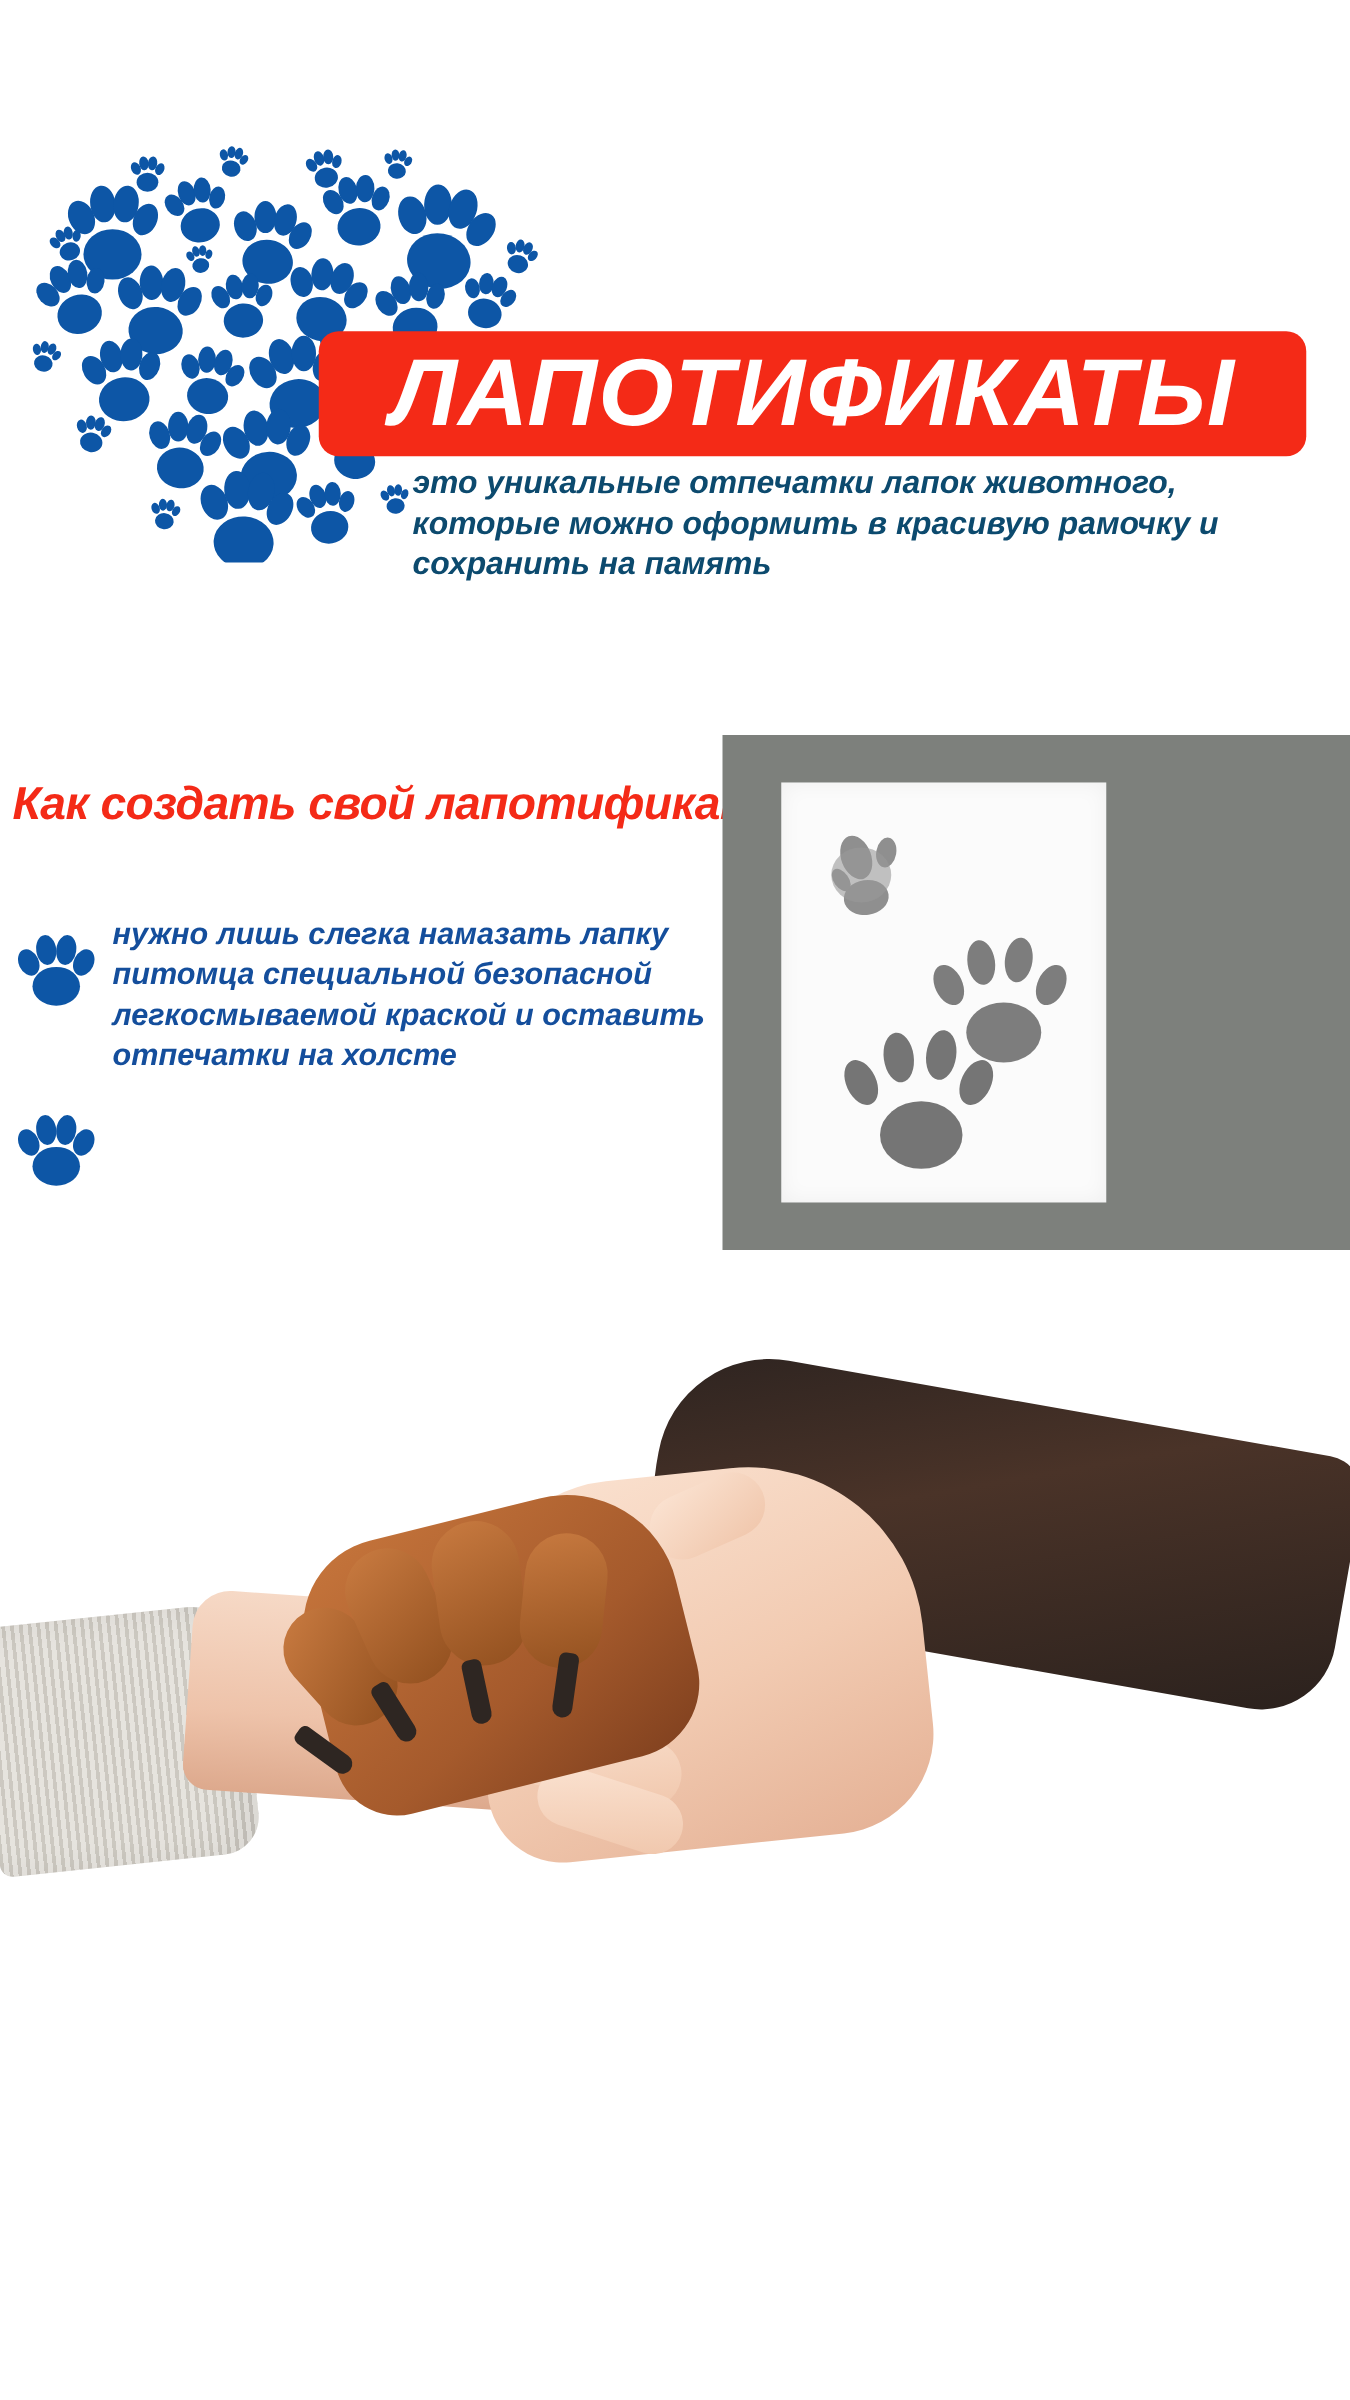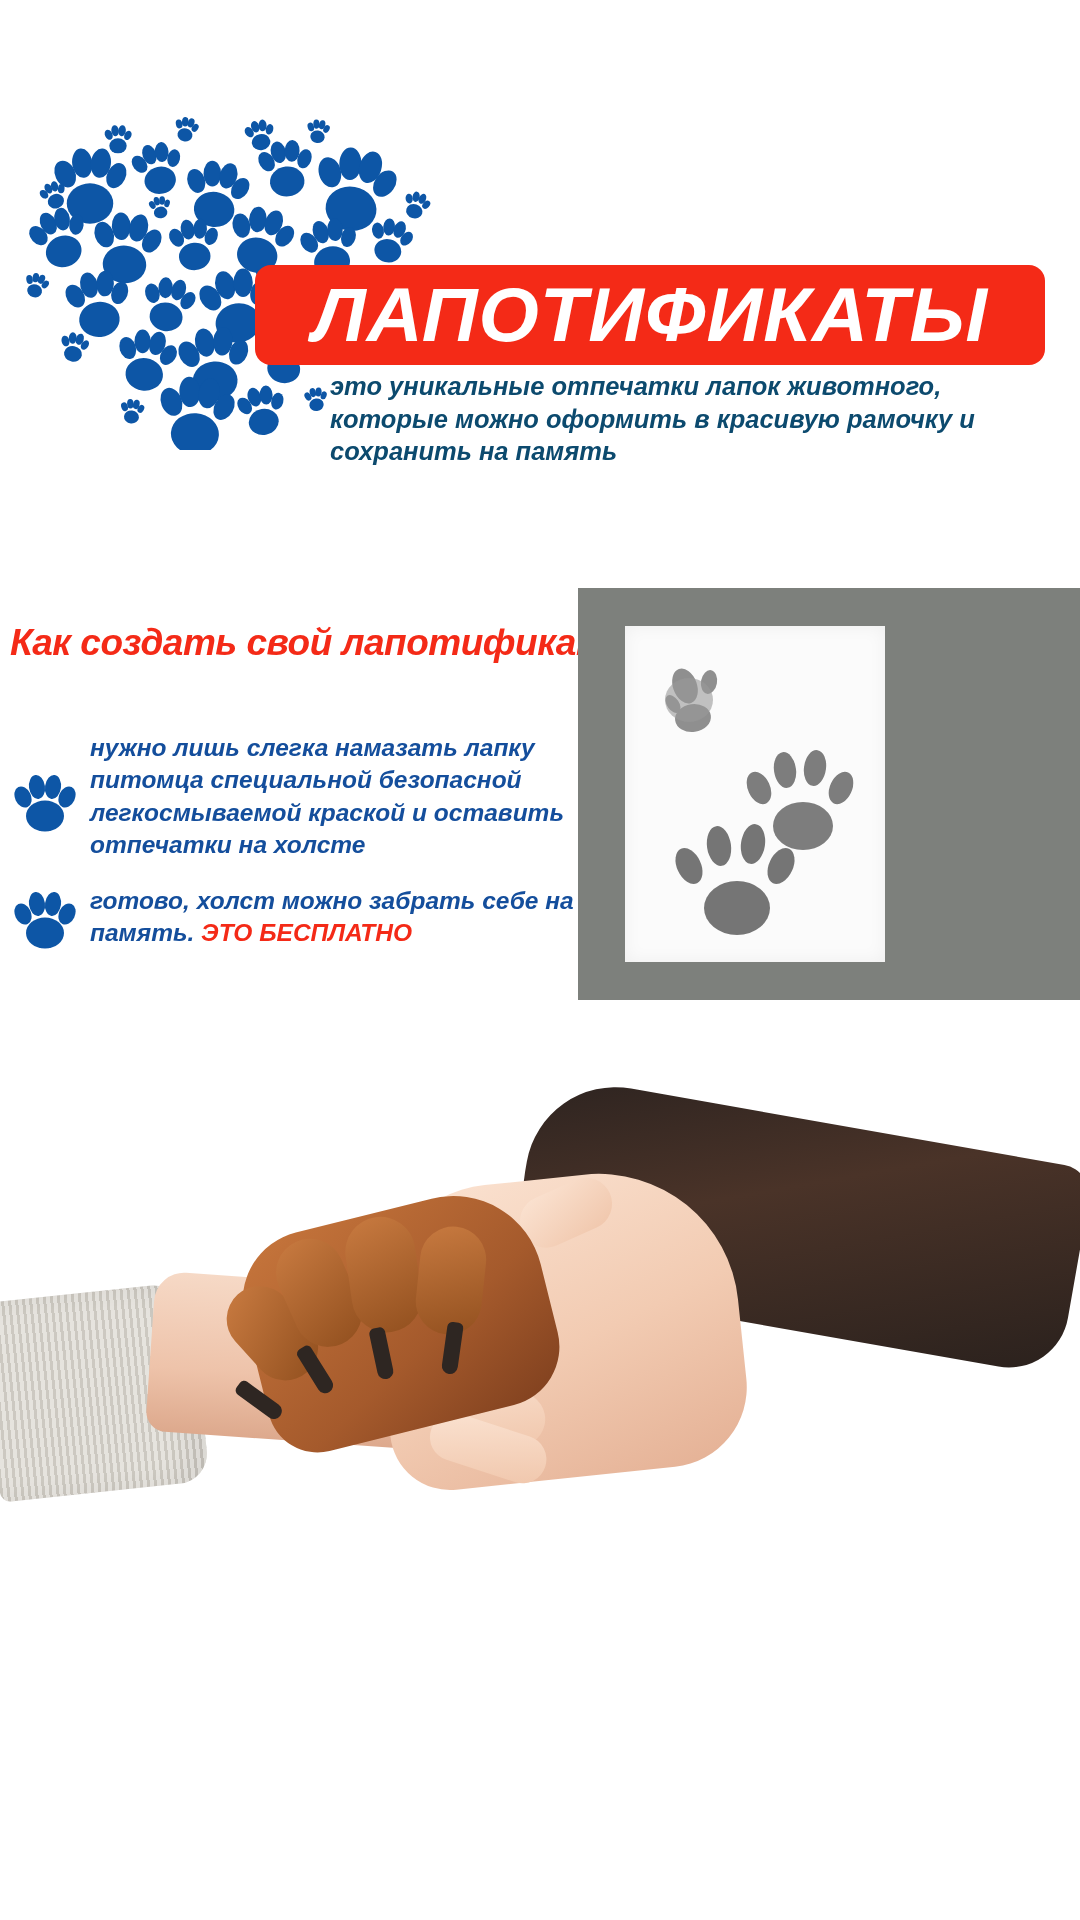--- a/index.html
+++ b/index.html
@@ -83,7 +83,7 @@
   .step {
     position: absolute;
     display: flex;
-    align-items: center;
+    align-items: flex-start;
   }
   #step-1 { left: 14px; top: 728px; width: 560px; }
   #step-2 { left: 14px; top: 878px; width: 560px; }

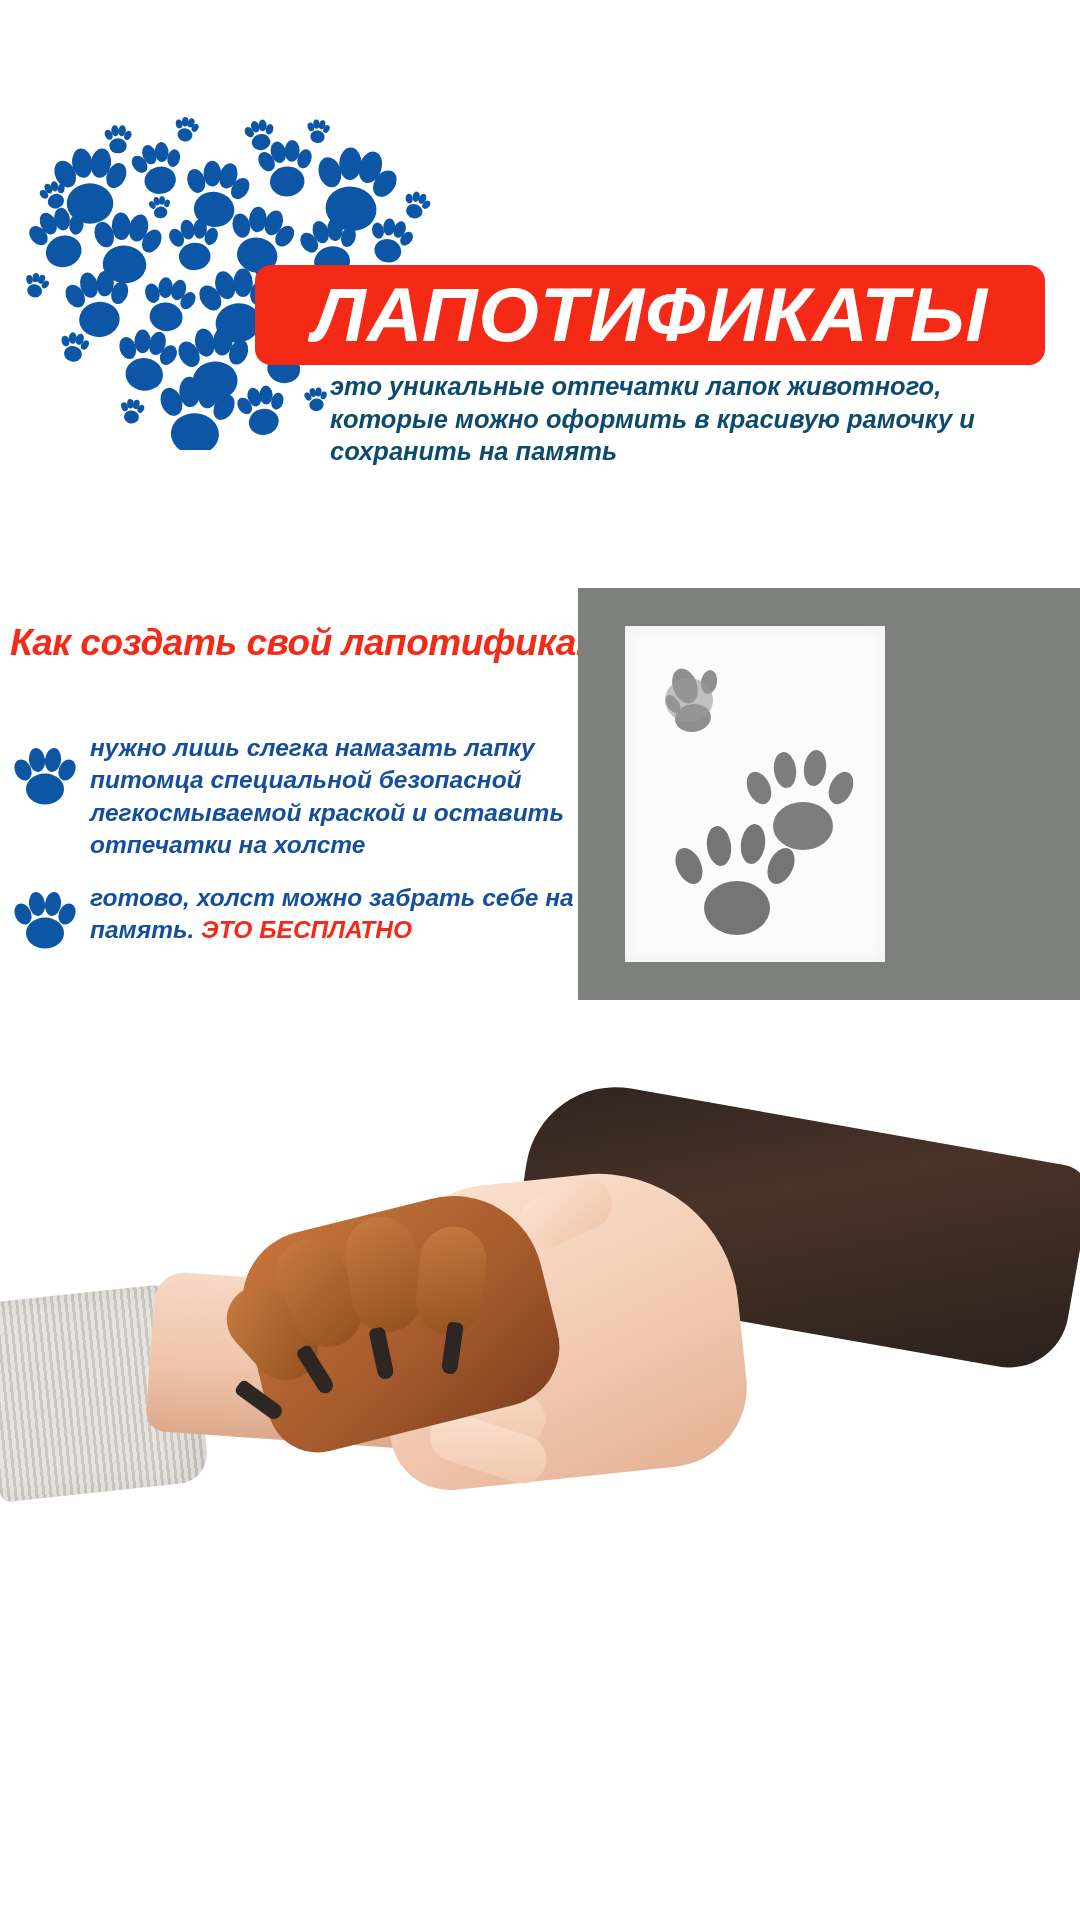--- a/index.html
+++ b/index.html
@@ -314,7 +314,6 @@
       </g>
     </svg>
   </span>
-  <span class="step-text"><span>готово, холст можно забрать себе на память. </span><span class="free-badge">ЭТО БЕСПЛАТНО</span></span>
 </div>
 
 <div id="frame">

